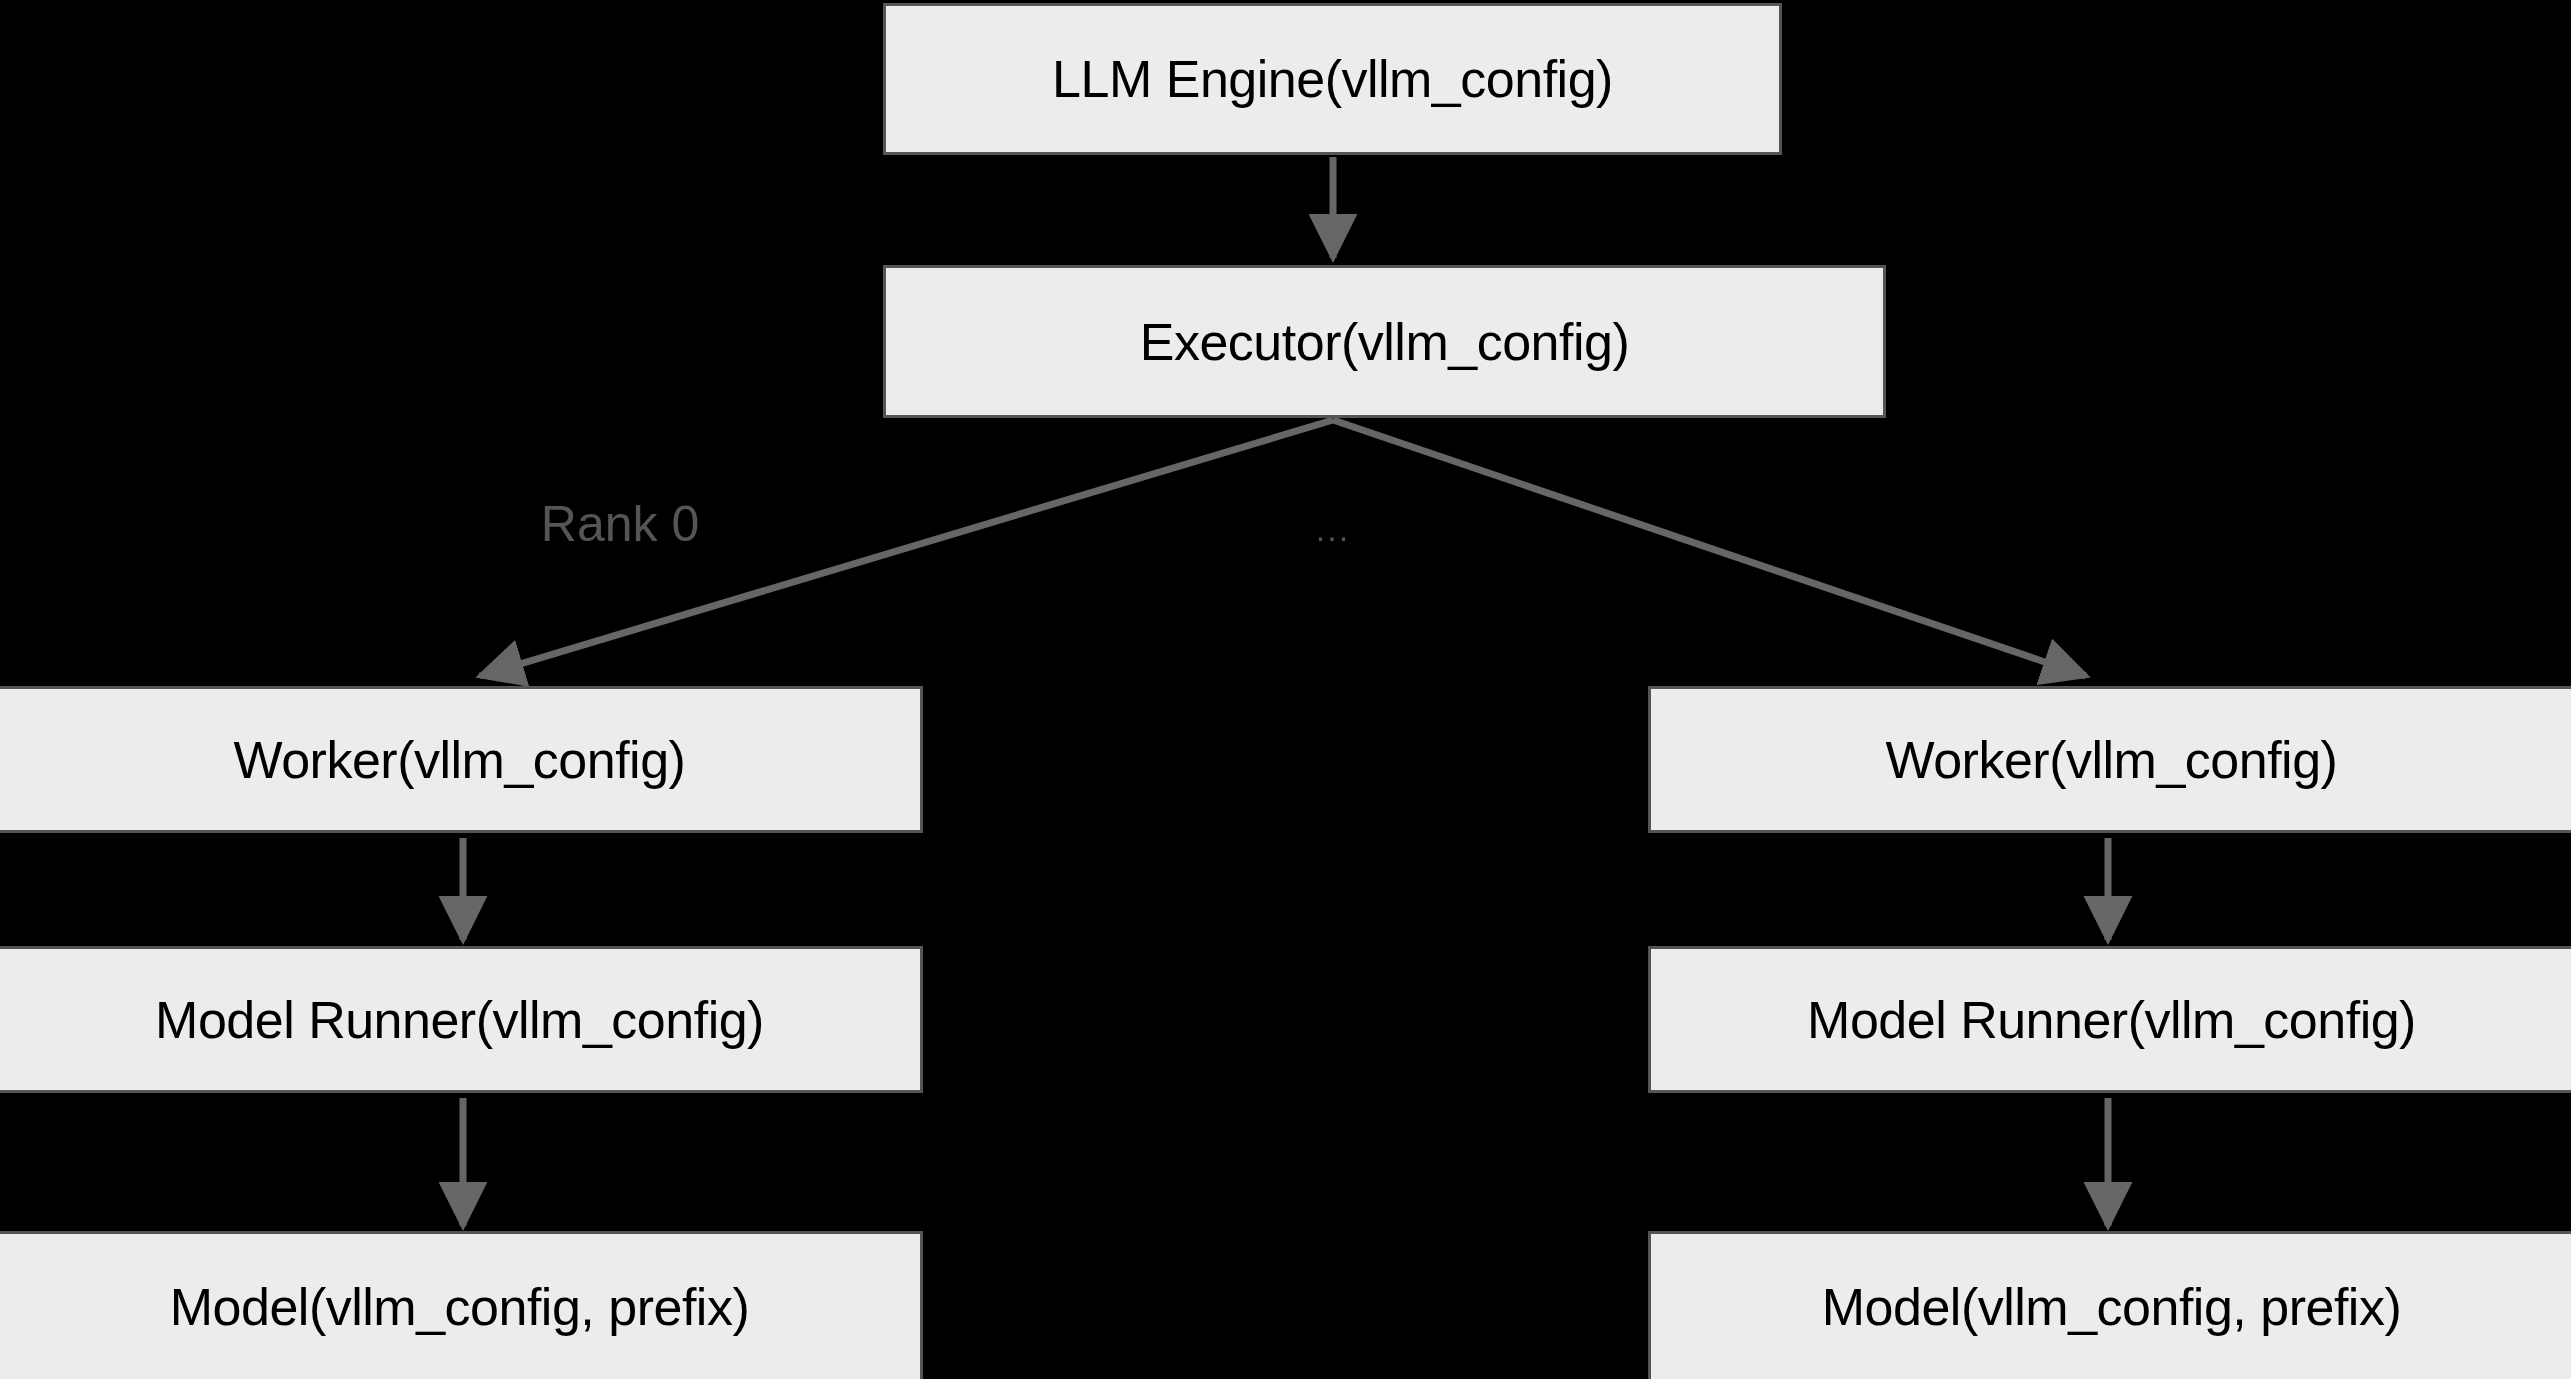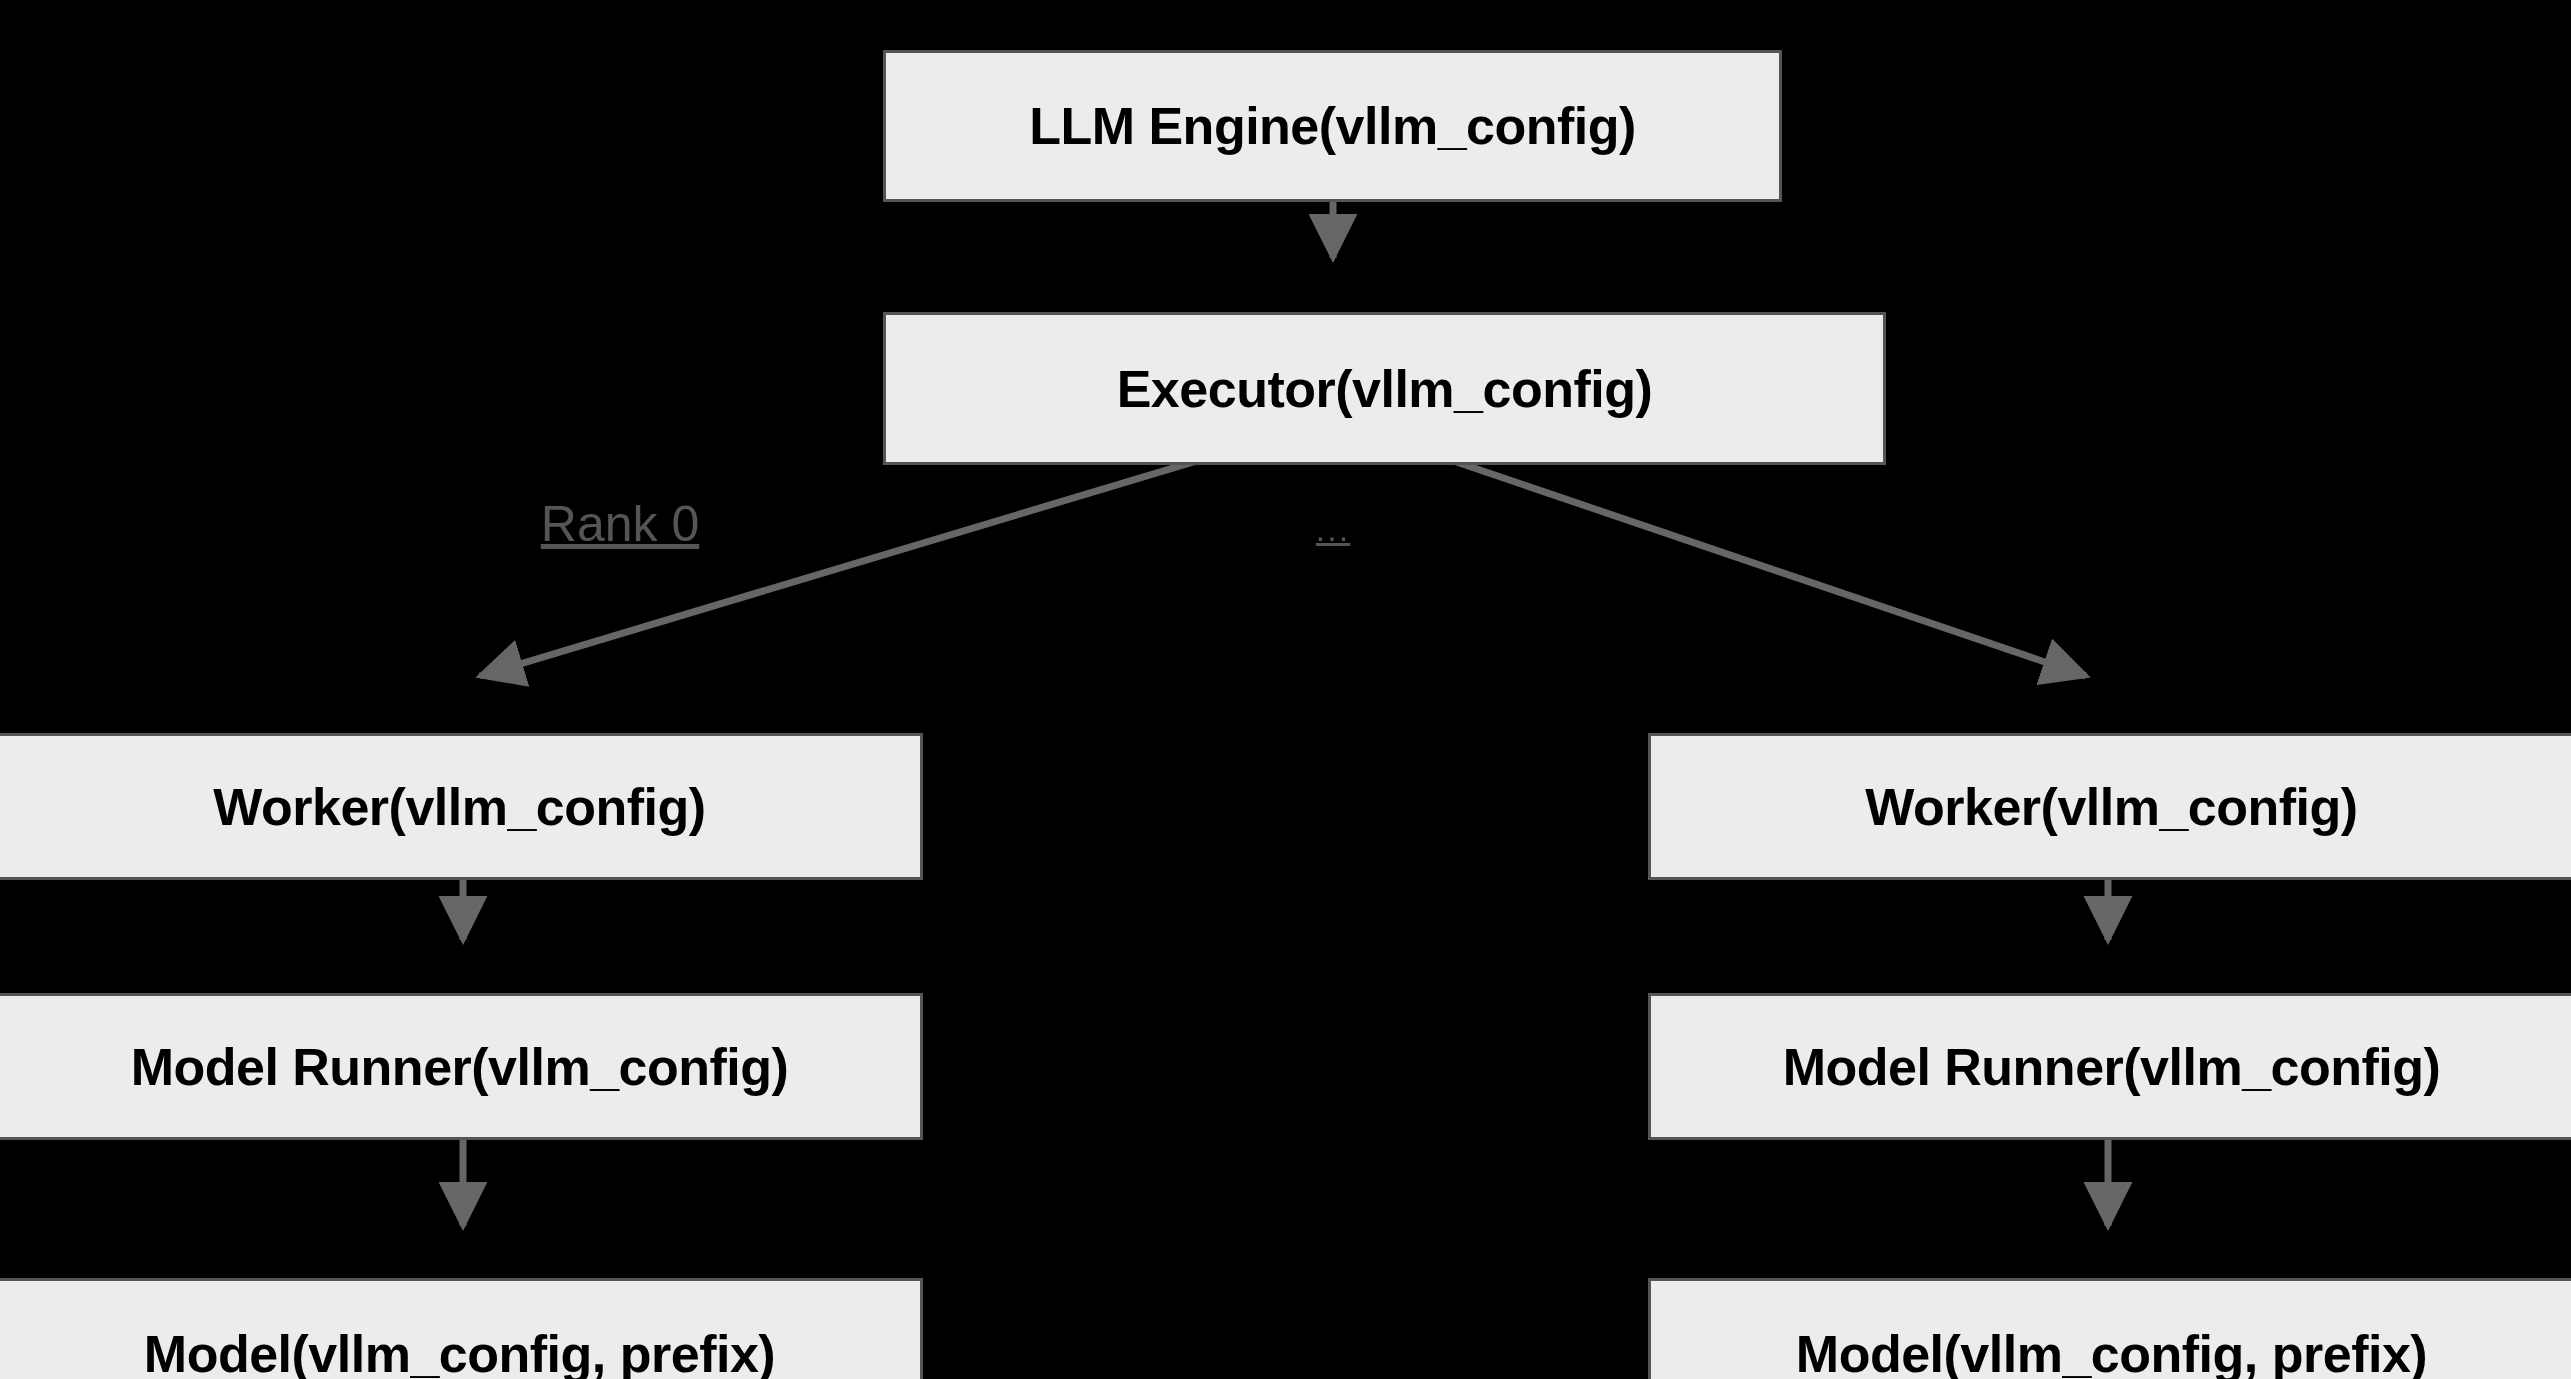--- a/index.html
+++ b/index.html
@@ -28,10 +28,9 @@
     justify-content: center;
     color: #000000;
     font-size: 52px;
-    font-weight: 700;
+    font-weight: 400;
     letter-spacing: -0.5px;
     white-space: nowrap;
-    margin-top: 47px;
   }
   .edge-label {
     position: absolute;

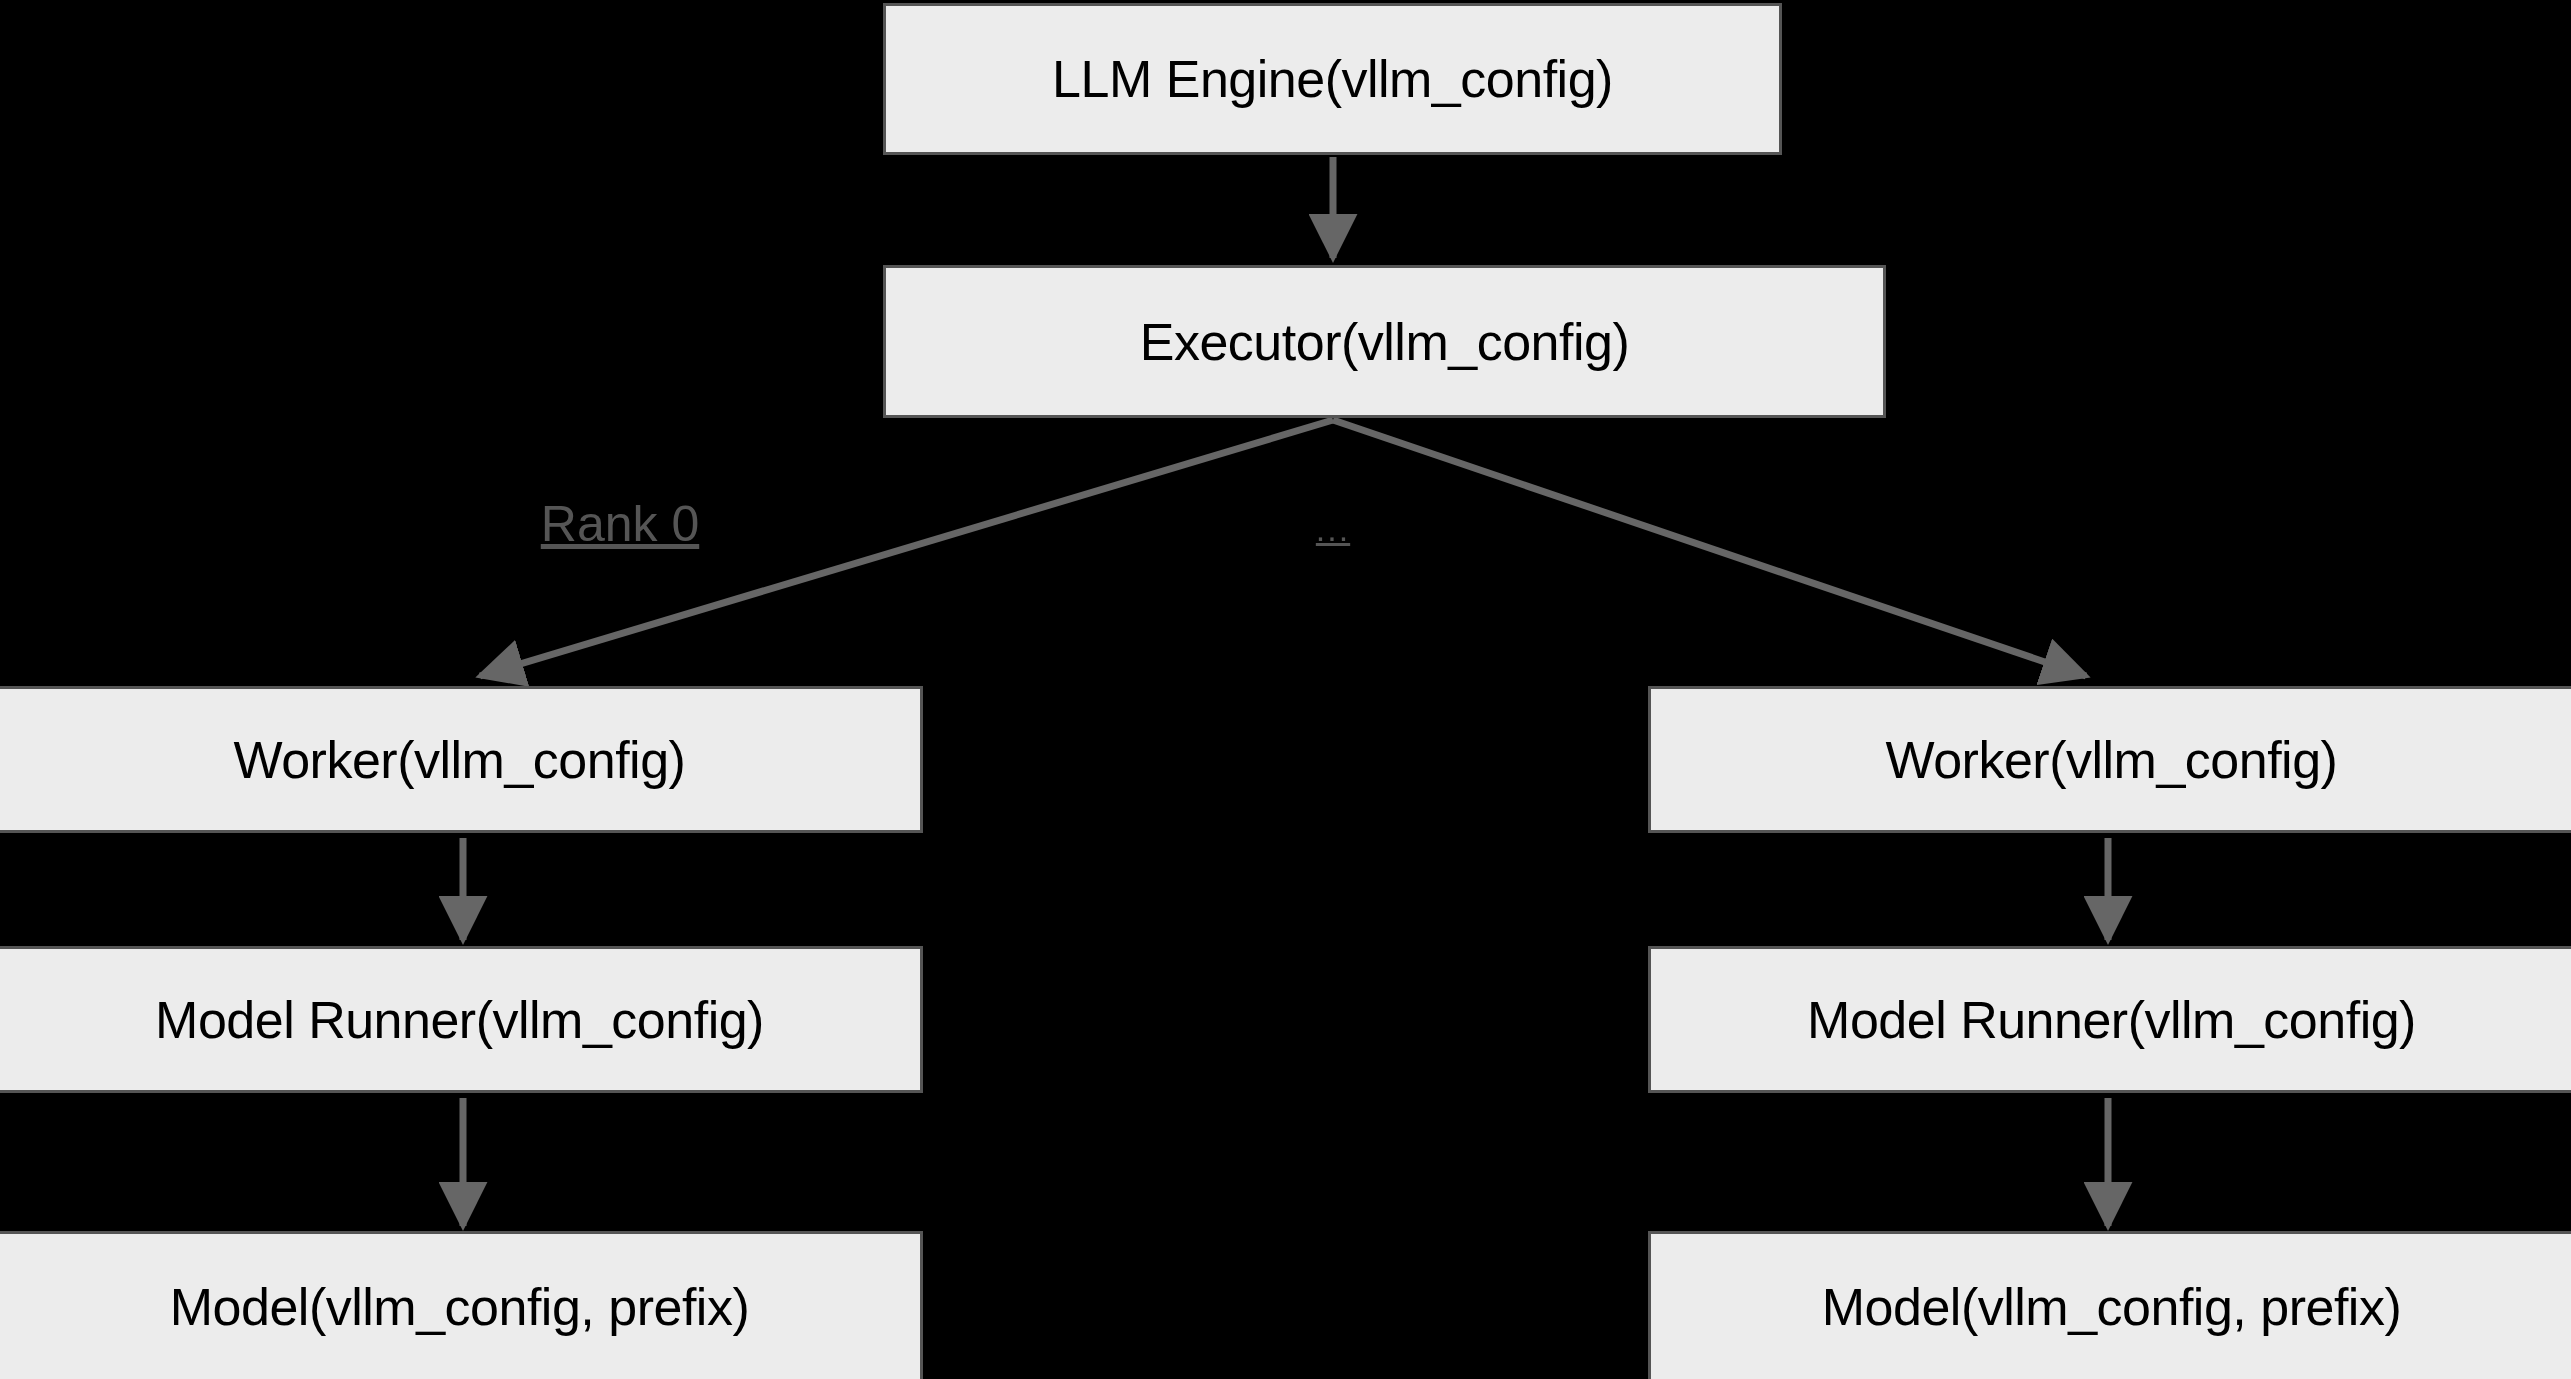--- a/index.html
+++ b/index.html
@@ -40,7 +40,6 @@
     letter-spacing: 0px;
     white-space: nowrap;
     text-align: center;
-    text-decoration: underline;
   }
   .edge-label.ellipsis {
     font-size: 34px;

